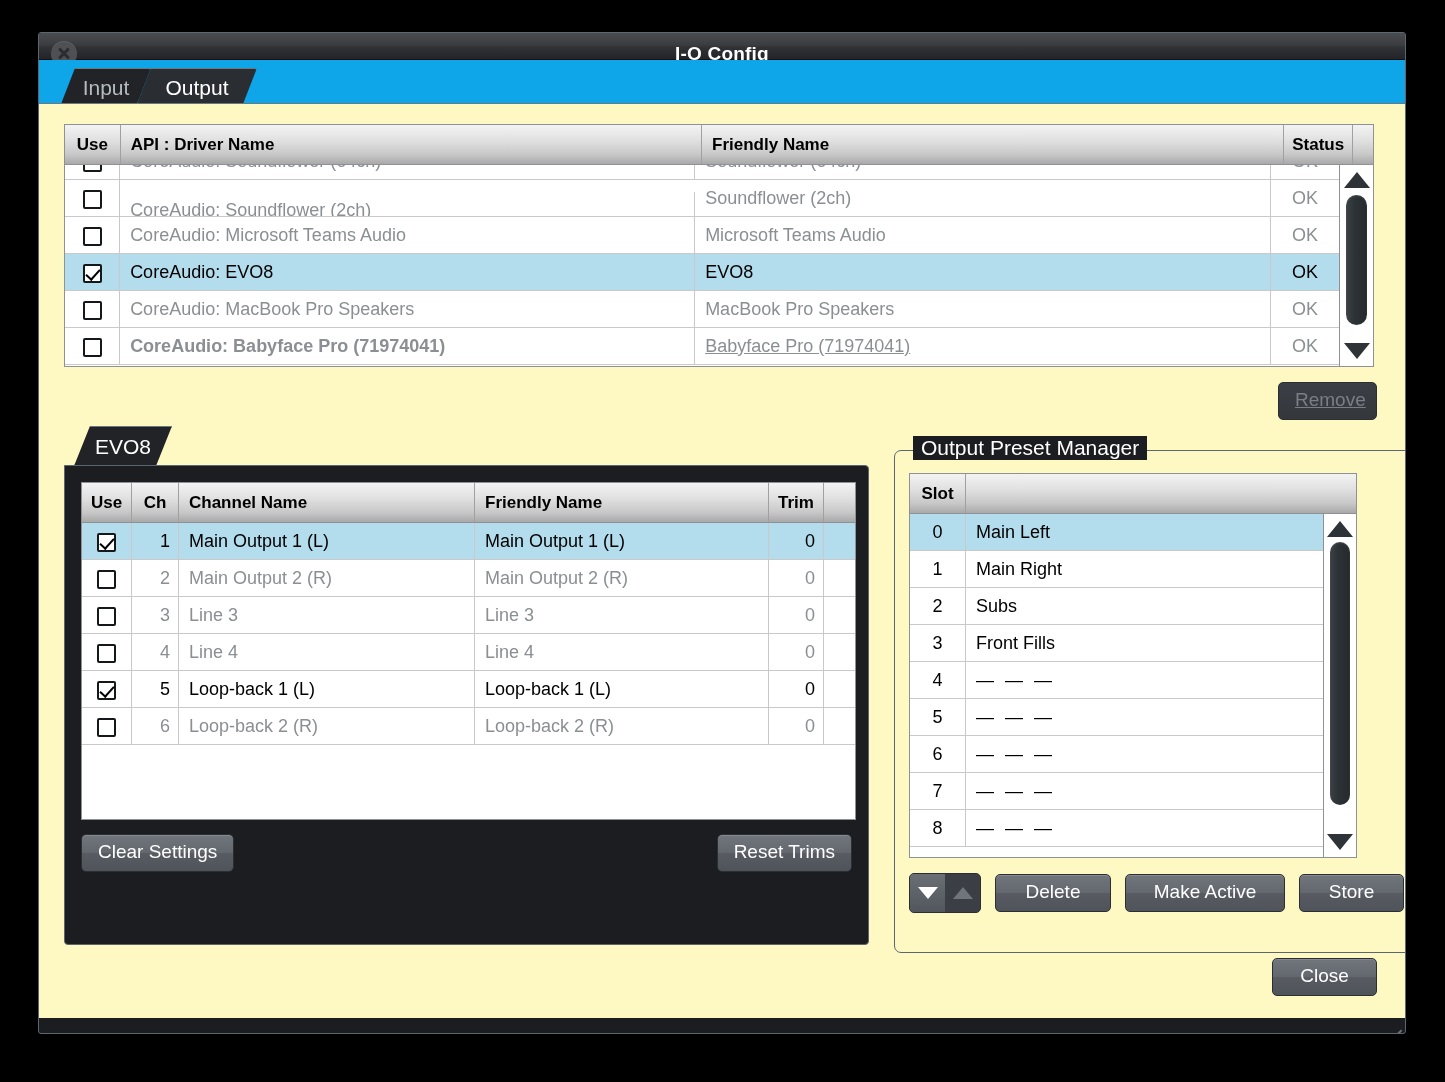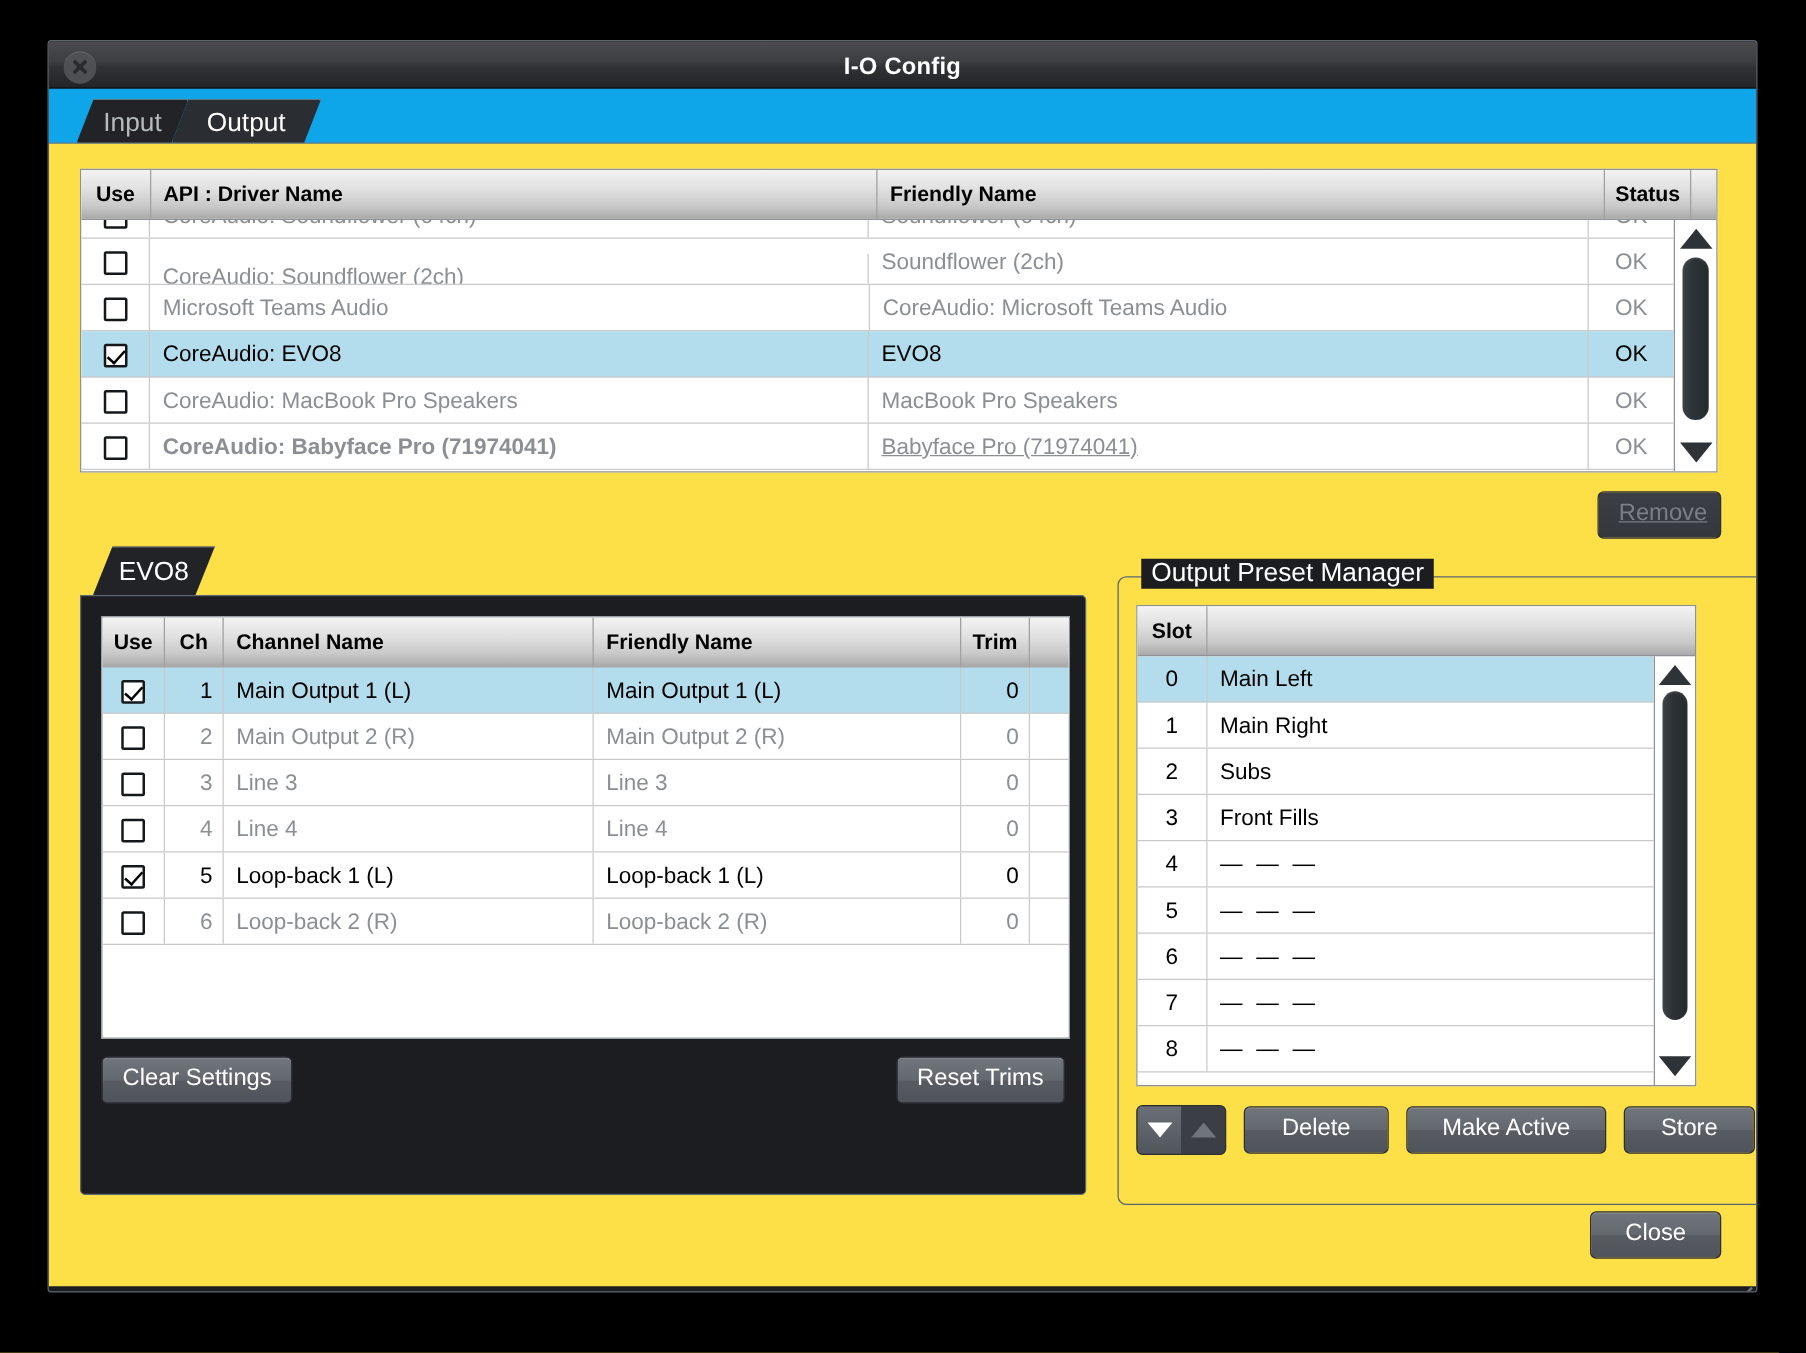--- a/index.html
+++ b/index.html
@@ -24,7 +24,7 @@
   
   .titlebar {
     position: relative;
-    height: 38px;
+    height: 27px;
     background: linear-gradient(to bottom, #4a4c50 0%, #3b3d41 45%, #303236 55%, #232427 100%);
     border-bottom: 1px solid #0d0e10;
     padding-left: 28px;

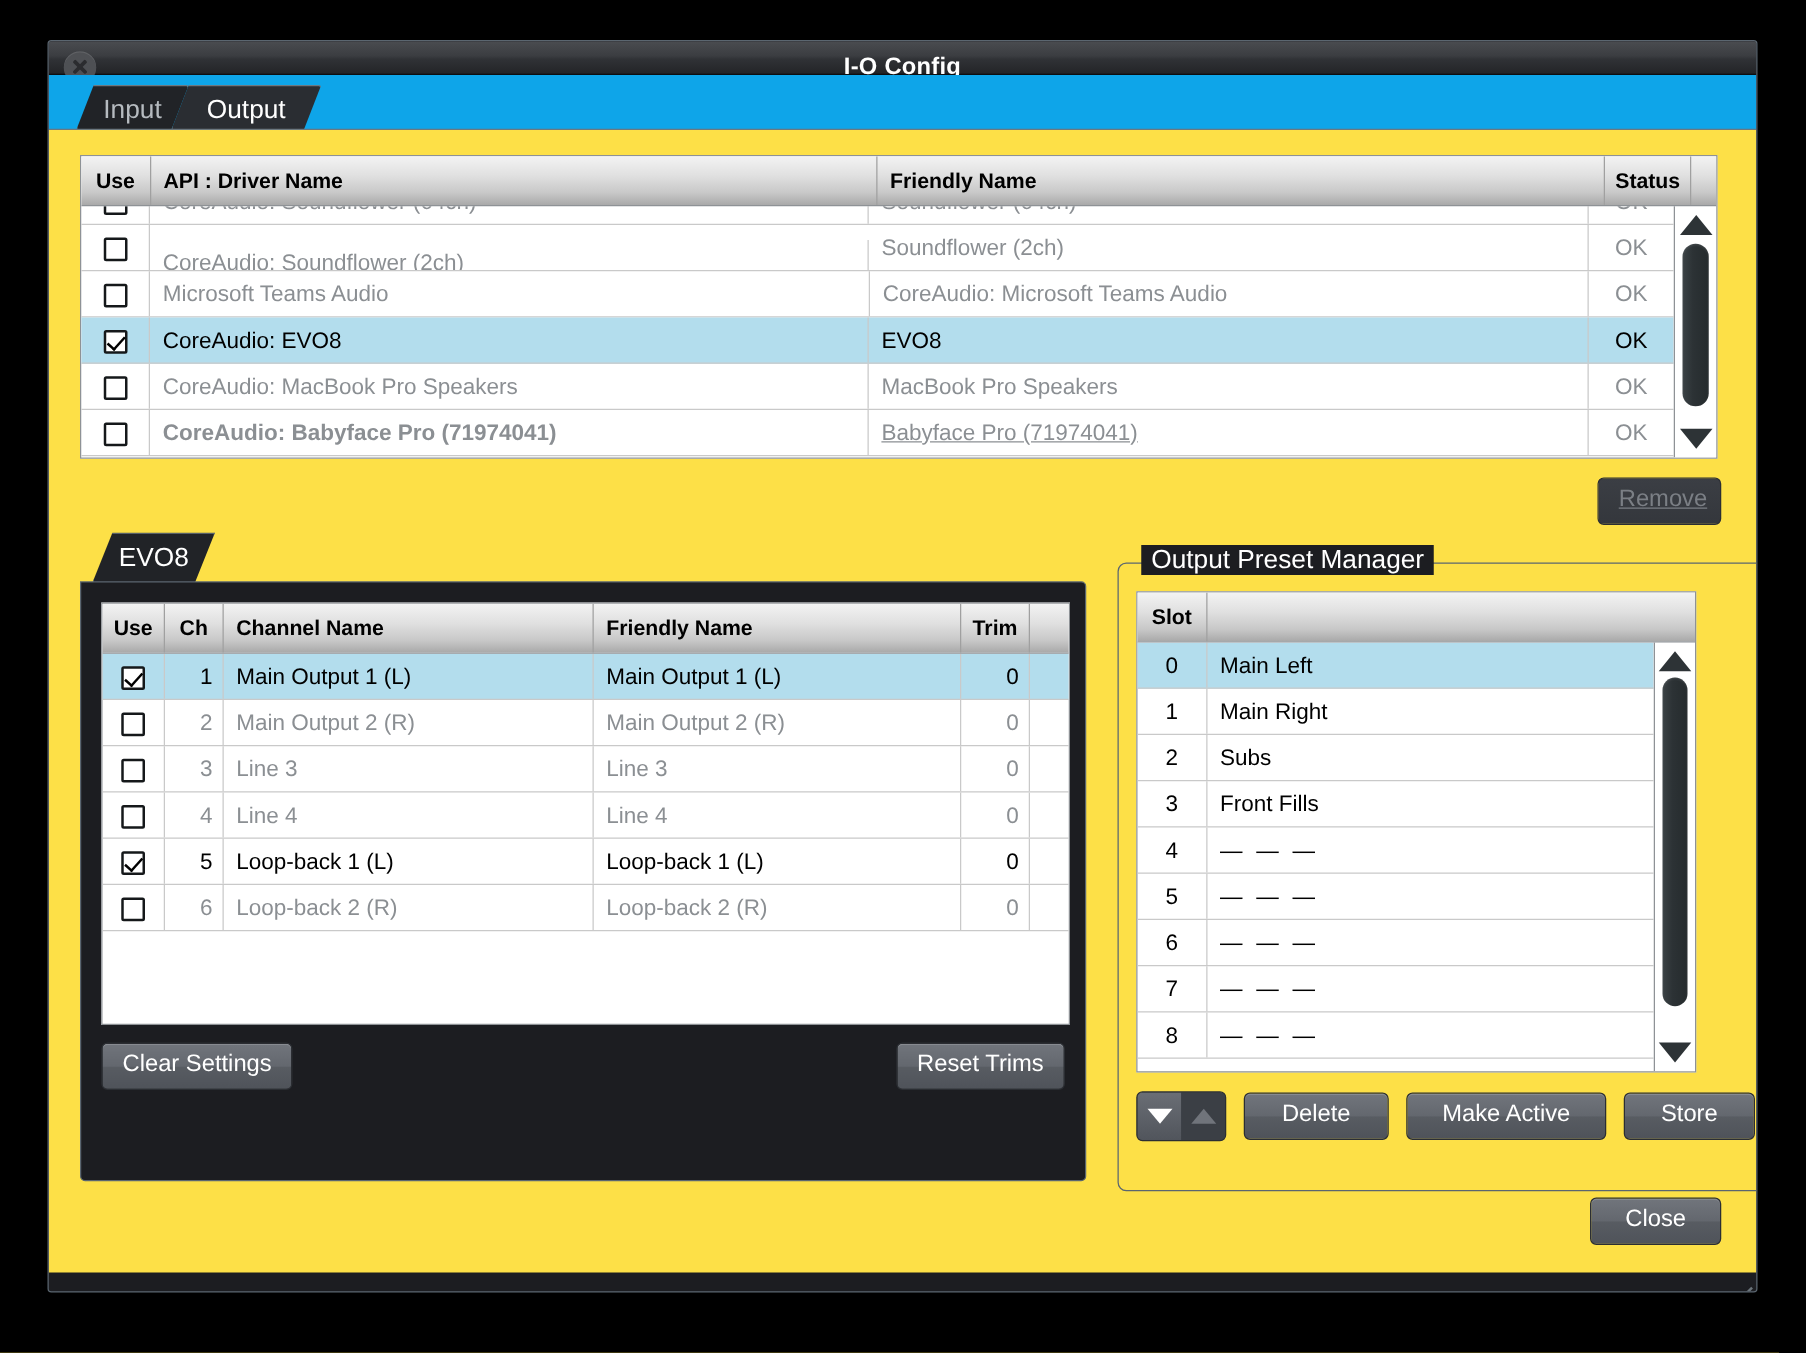--- a/index.html
+++ b/index.html
@@ -84,7 +84,7 @@
   .body {
     position: relative;
     height: calc(100% - 86px);
-    background: #fde047;
+    background: #fef9c3;
     padding: 0;
   }
 

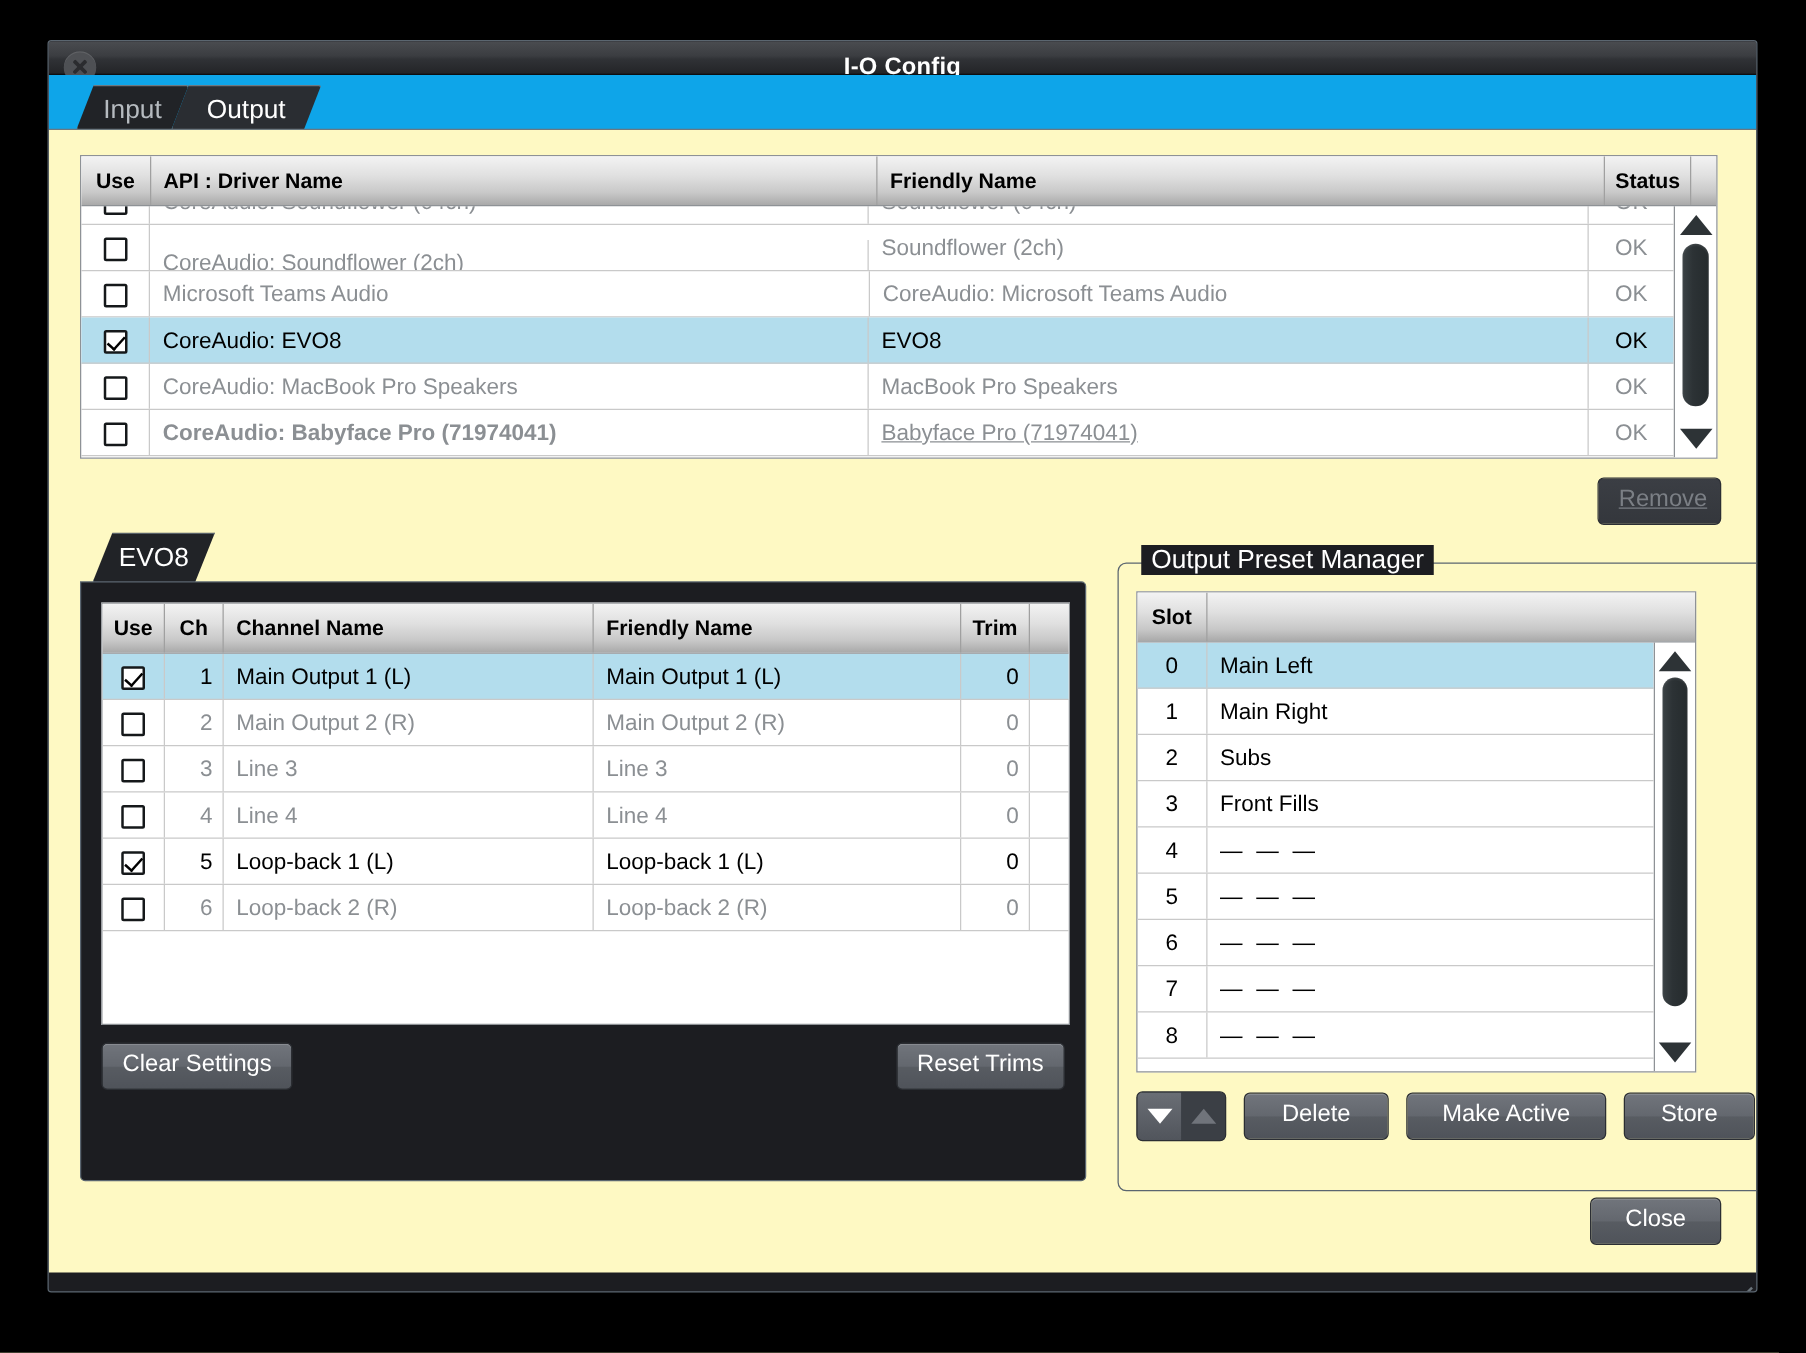--- a/index.html
+++ b/index.html
@@ -280,8 +280,8 @@
 
           <div class="trow">
             <div class="td center" style="width:56px;"><span class="cbx"></span></div>
+            <div class="td" style="width:584px;">CoreAudio: Microsoft Teams Audio</div>
             <div class="td" style="width:585px;">Microsoft Teams Audio</div>
-            <div class="td" style="width:584px;">CoreAudio: Microsoft Teams Audio</div>
             <div class="td center last" style="width:69px;">OK</div>
           </div>
 

